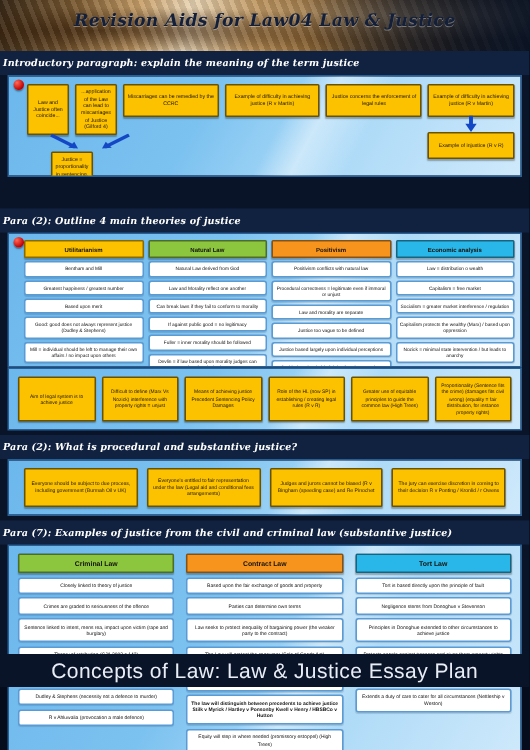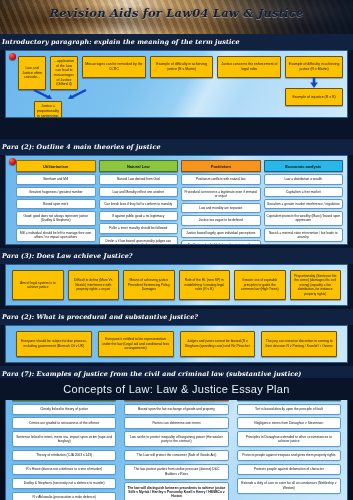--- a/index.html
+++ b/index.html
@@ -11,7 +11,7 @@
   }
   #poster {
     position: relative;
-    width: 353px; height: 400px;
+    width: 353px; height: 458px;
     background: #0a1428;
   }
 

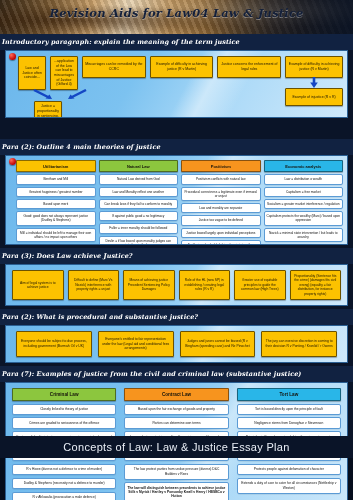--- a/index.html
+++ b/index.html
@@ -257,7 +257,6 @@
     </div>
   </div>
 
-  <div class="sec-head" style="margin-top:3px;">Para (3): Does Law achieve Justice?</div>
   <div class="panel" style="height:42px;">
     <div class="panel-inner" style="padding:5px 6px;">
       <div class="row6">

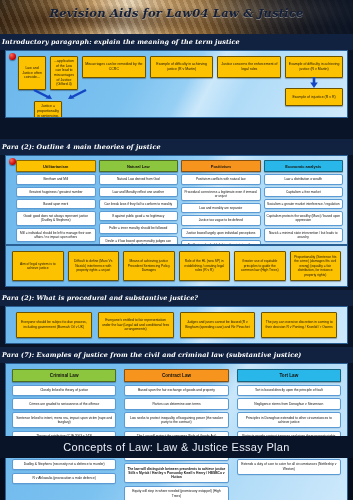--- a/index.html
+++ b/index.html
@@ -154,7 +154,7 @@
     background: #0a1428;
     color: #e9eef6;
     display: flex; align-items: center; justify-content: center;
-    font-size: 11px;
+    font-size: 14px;
     letter-spacing: 0.3px;
   }
 </style>

